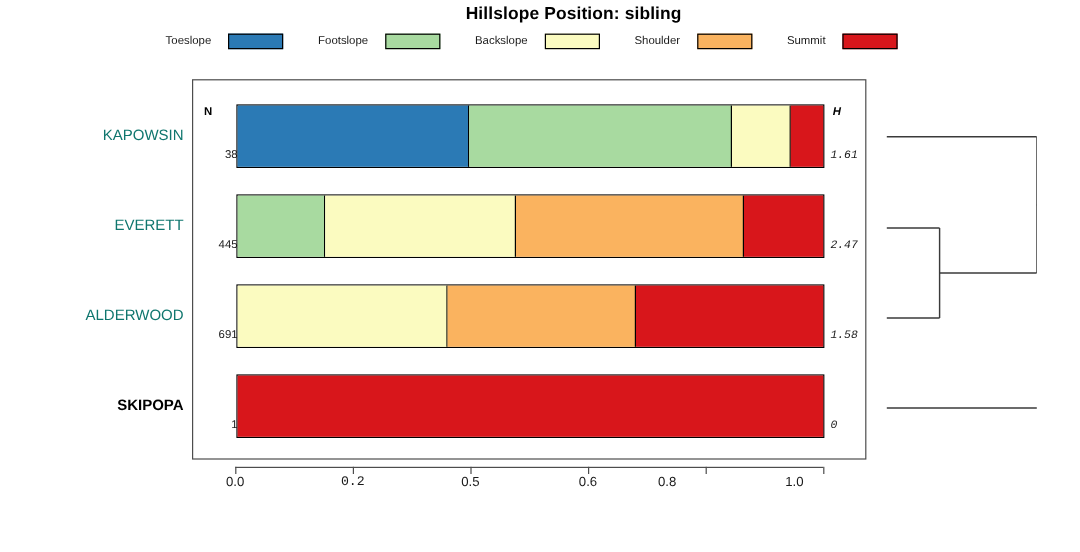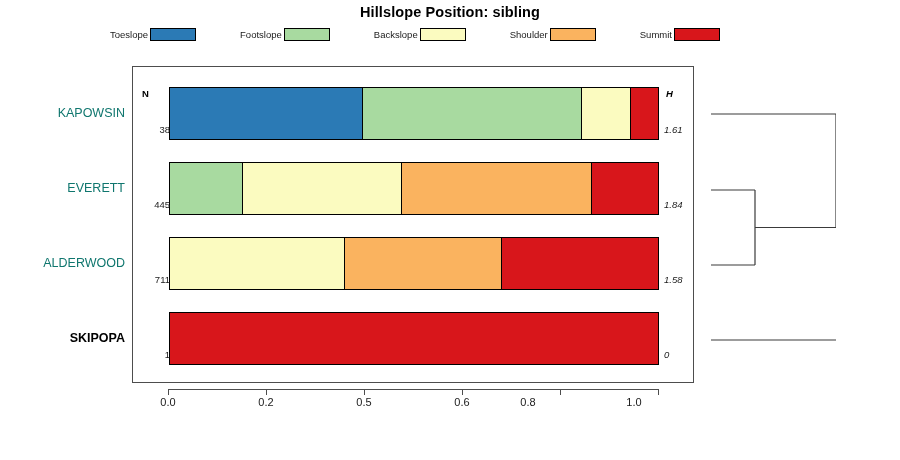--- a/index.html
+++ b/index.html
@@ -17,6 +17,7 @@
     height: 460px;
     overflow: hidden;
     background: #ffffff;
+    margin-left: 28px;
   }
 
   

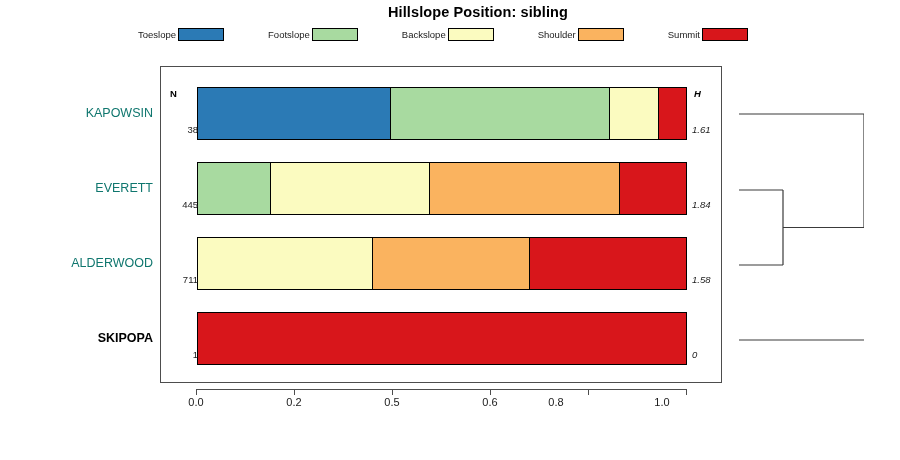--- a/index.html
+++ b/index.html
@@ -46,7 +46,7 @@
   .legend-entry {
     display: flex;
     align-items: center;
-    gap: 2px;
+    gap: 14px;
   }
   .legend-label {
     font-size: 9.5px;

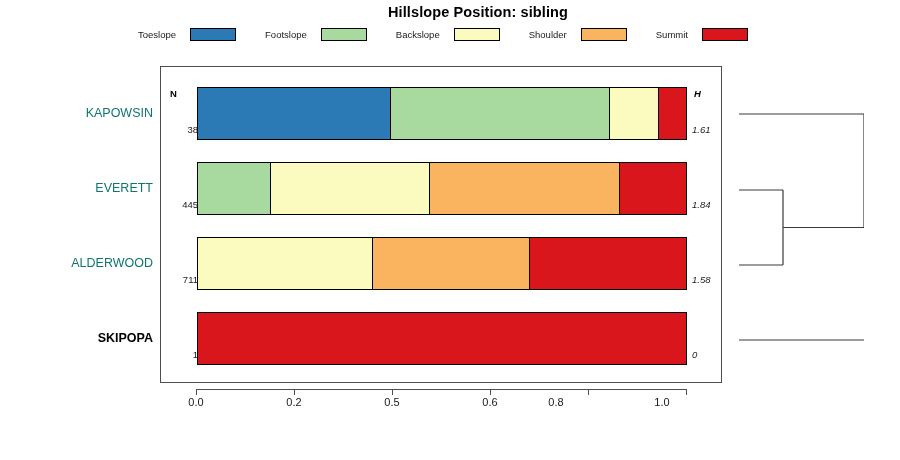--- a/index.html
+++ b/index.html
@@ -141,6 +141,7 @@
     font-size: 9.5px;
     font-style: italic;
     color: #1a1a1a;
+    font-family: Liberation Mono, monospace;
   }
 
   

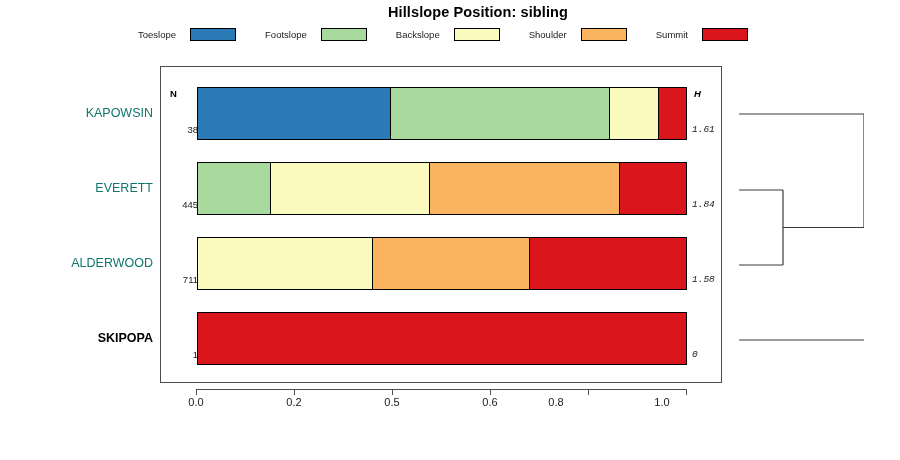--- a/index.html
+++ b/index.html
@@ -263,7 +263,7 @@
     </div>
   <div id="hcol-layer">
       <div class="h-value" style="top: 124px;">1.61</div>
-      <div class="h-value" style="top: 199px;">1.84</div>
+      <div class="h-value" style="top: 199px;">2.47</div>
       <div class="h-value" style="top: 274px;">1.58</div>
       <div class="h-value" style="top: 349px;">0</div>
     </div>

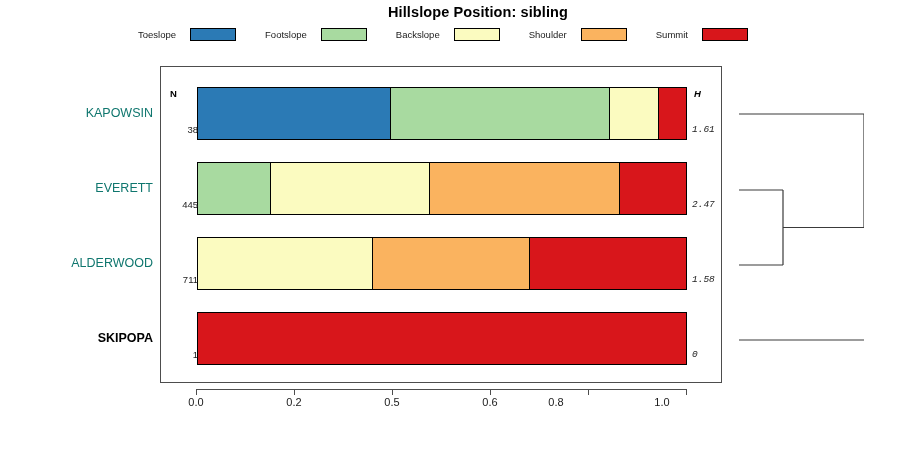--- a/index.html
+++ b/index.html
@@ -258,7 +258,7 @@
   <div id="ncol-layer">
       <div class="n-value" style="top: 124px;">38</div>
       <div class="n-value" style="top: 199px;">445</div>
-      <div class="n-value" style="top: 274px;">711</div>
+      <div class="n-value" style="top: 274px;">691</div>
       <div class="n-value" style="top: 349px;">1</div>
     </div>
   <div id="hcol-layer">

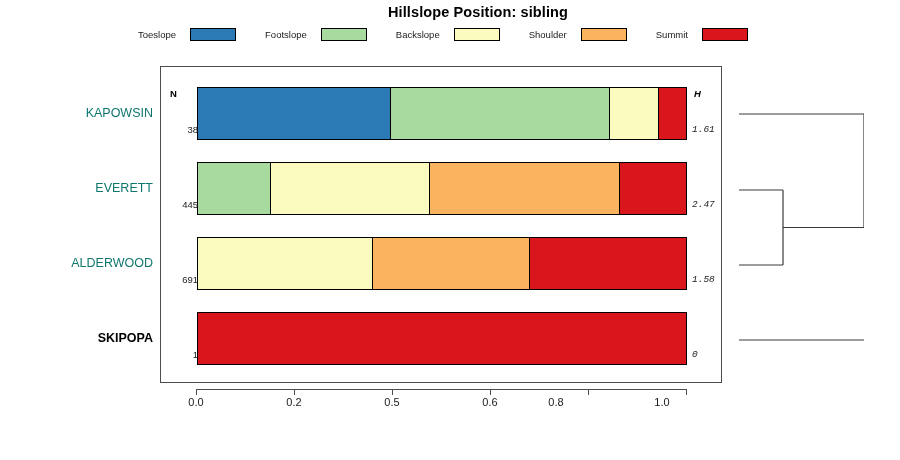--- a/index.html
+++ b/index.html
@@ -276,7 +276,7 @@
       <div class="xtick" style="left: 168px;"></div>
       <div class="xtick-label" style="left: 168px;">0.0</div>
       <div class="xtick" style="left: 266px;"></div>
-      <div class="xtick-label" style="left: 266px;">0.2</div>
+      <div class="xtick-label" style="left: 266px; font-family: Liberation Mono, monospace;">0.2</div>
       <div class="xtick" style="left: 364px;"></div>
       <div class="xtick-label" style="left: 364px;">0.5</div>
       <div class="xtick" style="left: 462px;"></div>

